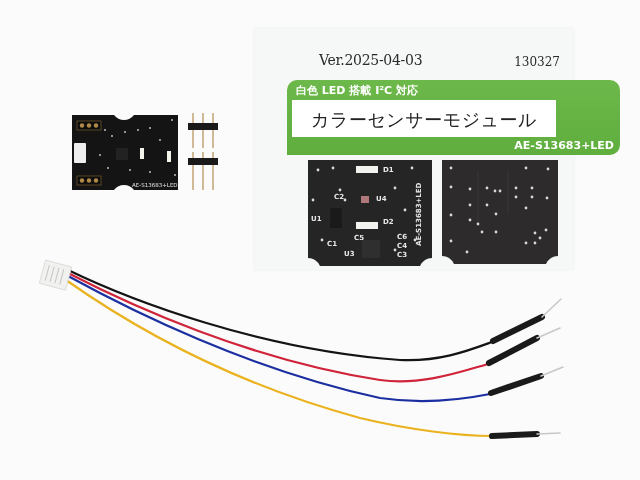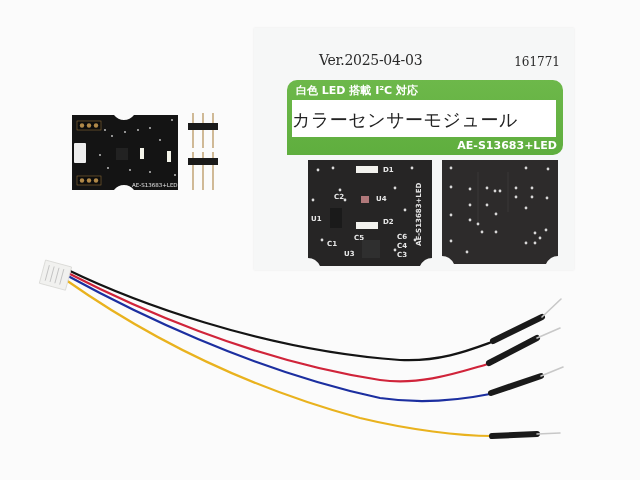--- a/index.html
+++ b/index.html
@@ -22,7 +22,7 @@
 
   <div class="card">
     <div class="version">Ver.2025-04-03</div>
-    <div class="serial">161771</div>
+    <div class="serial">130327</div>
     <div class="frame">
       <div class="tag-top">白色 LED 搭載 I²C 対応</div>
       <div class="frame-inner">

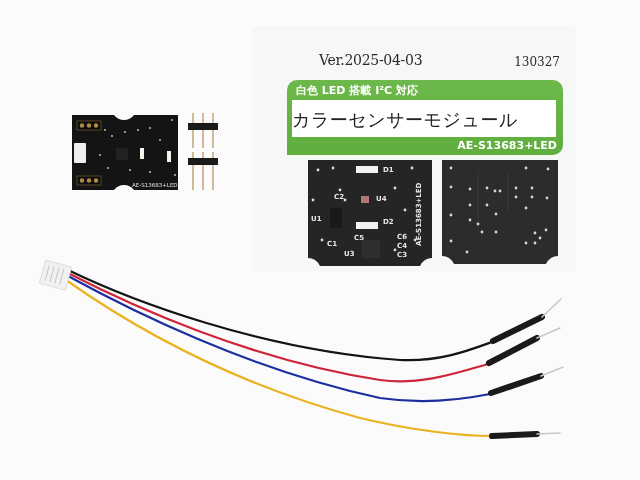--- a/index.html
+++ b/index.html
@@ -9,7 +9,7 @@
   .card { position: absolute; left: 254px; top: 28px; width: 320px; height: 242px; background: #f6f7f7; box-shadow: 0 0 2px rgba(0,0,0,0.08); }
   .version { position: absolute; left: 36px; top: 24px; font-family: "DejaVu Serif", serif; font-size: 14px; color: #2a2a2a; letter-spacing: -0.3px; margin-left: 29px; }
   .serial { position: absolute; right: 14px; top: 27px; font-family: "DejaVu Serif", serif; font-size: 12px; color: #2a2a2a; }
-  .frame { position: absolute; left: 33px; top: 52px; width: 276px; height: 75px; background: linear-gradient(180deg, #6db84a 0%, #5fae3e 100%); border-radius: 10px 10px 10px 0; }
+  .frame { position: absolute; left: 33px; top: 52px; width: 333px; height: 75px; background: linear-gradient(180deg, #6db84a 0%, #5fae3e 100%); border-radius: 10px 10px 10px 0; }
   .frame-inner { position: absolute; left: 5px; top: 20px; width: 264px; height: 37px; background: #ffffff; }
   .tag-top { position: absolute; left: 9px; top: 3px; font-size: 11px; font-weight: bold; color: #ffffff; white-space: nowrap; }
   .product-name { position: absolute; left: 0; width: 264px; top: 8px; font-size: 18px; color: #222; letter-spacing: 0.5px; }

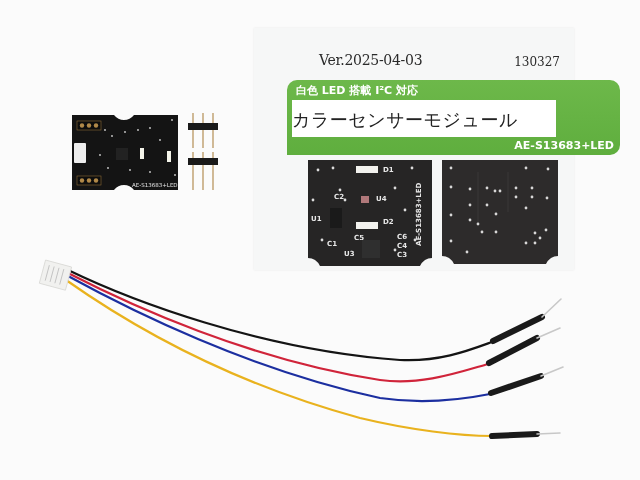--- a/index.html
+++ b/index.html
@@ -12,7 +12,7 @@
   .frame { position: absolute; left: 33px; top: 52px; width: 333px; height: 75px; background: linear-gradient(180deg, #6db84a 0%, #5fae3e 100%); border-radius: 10px 10px 10px 0; }
   .frame-inner { position: absolute; left: 5px; top: 20px; width: 264px; height: 37px; background: #ffffff; }
   .tag-top { position: absolute; left: 9px; top: 3px; font-size: 11px; font-weight: bold; color: #ffffff; white-space: nowrap; }
-  .product-name { position: absolute; left: 0; width: 264px; top: 8px; font-size: 18px; color: #222; letter-spacing: 0.5px; }
+  .product-name { position: absolute; left: 0; width: 264px; top: 8px; text-align: center; font-size: 18px; color: #222; letter-spacing: 0.5px; }
   .tag-bottom { position: absolute; right: 6px; bottom: 3px; font-size: 11px; font-weight: bold; color: #ffffff; }
 </style>
 </head>

